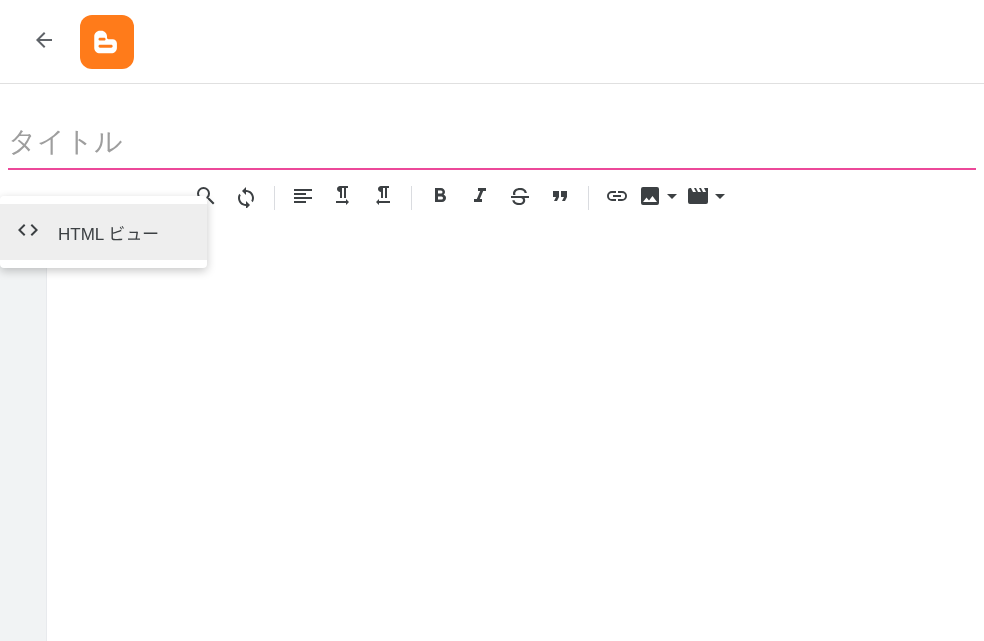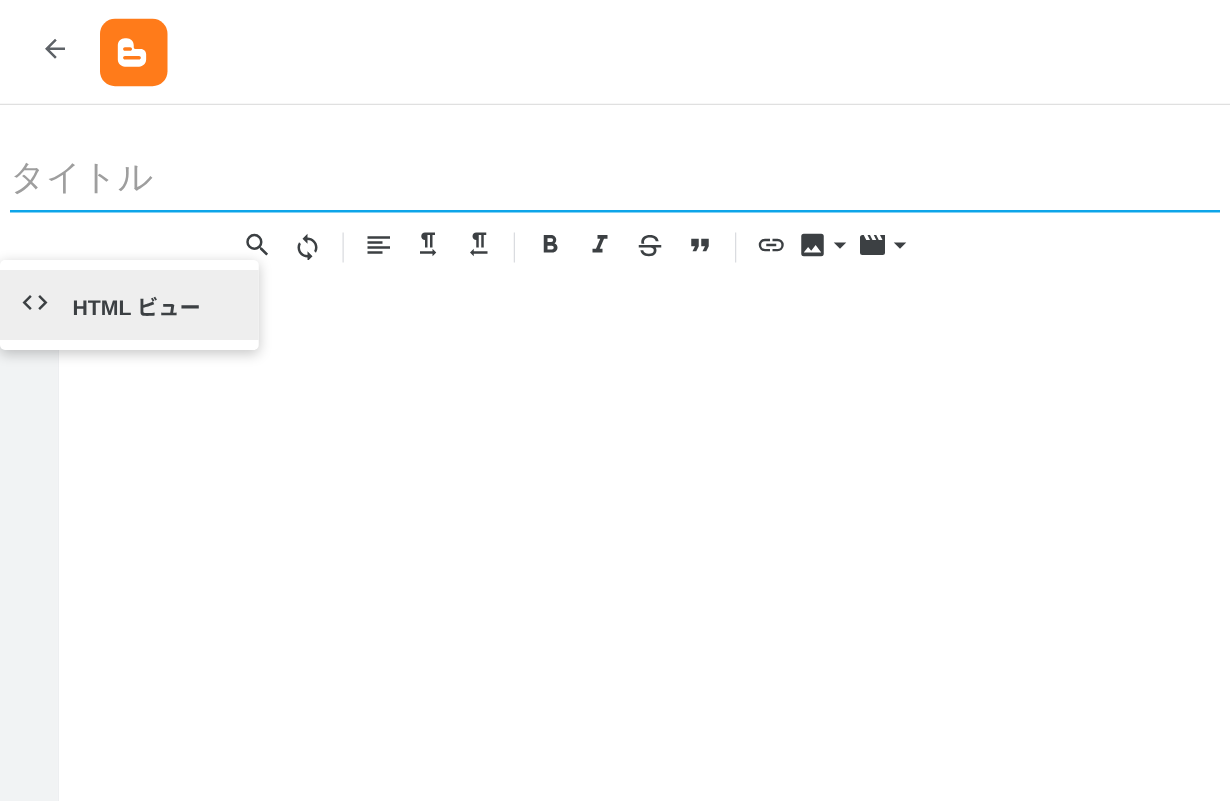--- a/index.html
+++ b/index.html
@@ -43,7 +43,7 @@
   .title-input {
     width: 100%;
     border: none;
-    border-bottom: 2px solid #0ea5e9;
+    border-bottom: 2px solid #ec4899;
     font-size: 28px;
     padding: 6px 0 10px 0;
     outline: none;

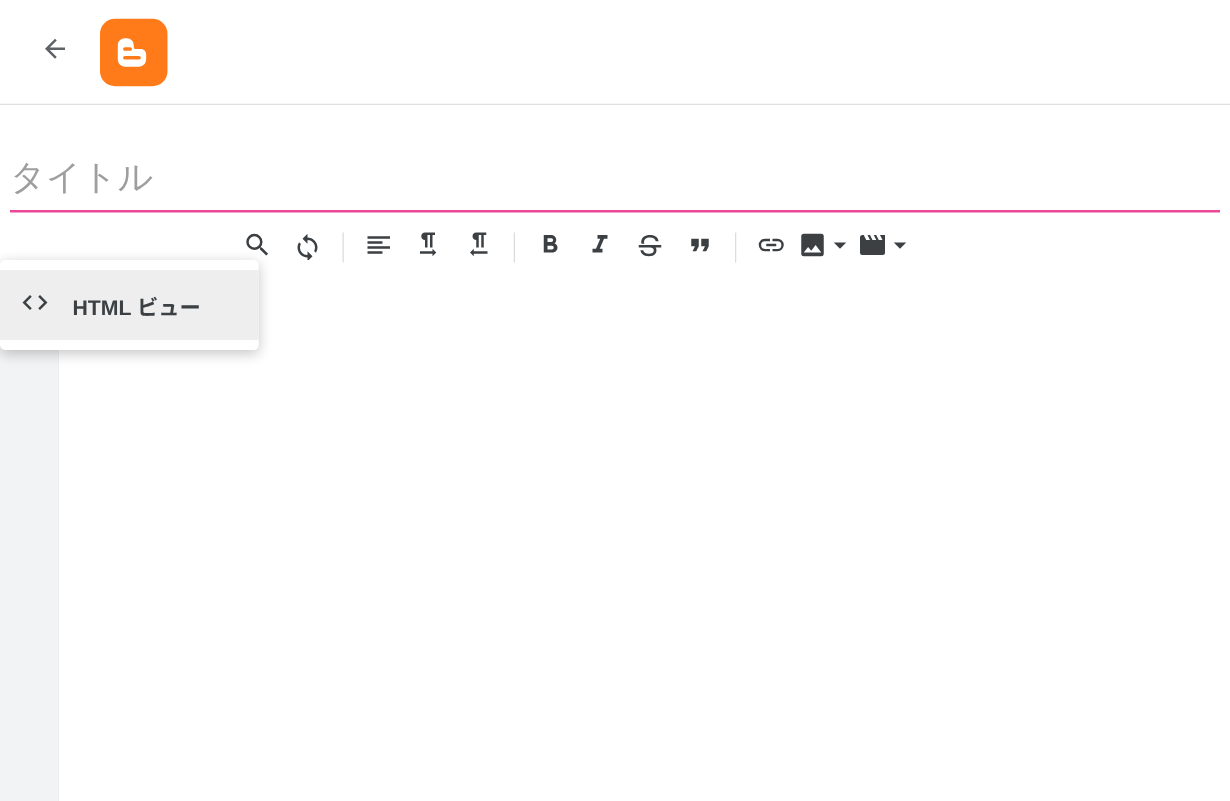--- a/index.html
+++ b/index.html
@@ -92,14 +92,13 @@
   .dropdown {
     position: absolute;
     left: 0;
-    top: 208px; 
+    top: 196px; 
     width: 207px;
     background: #fff;
     border-radius: 4px;
     box-shadow: 0 3px 10px rgba(0,0,0,0.22);
     padding: 8px 0;
     z-index: 10;
-    font-weight: bold;
   }
   .menu-item {
     height: 56px;

